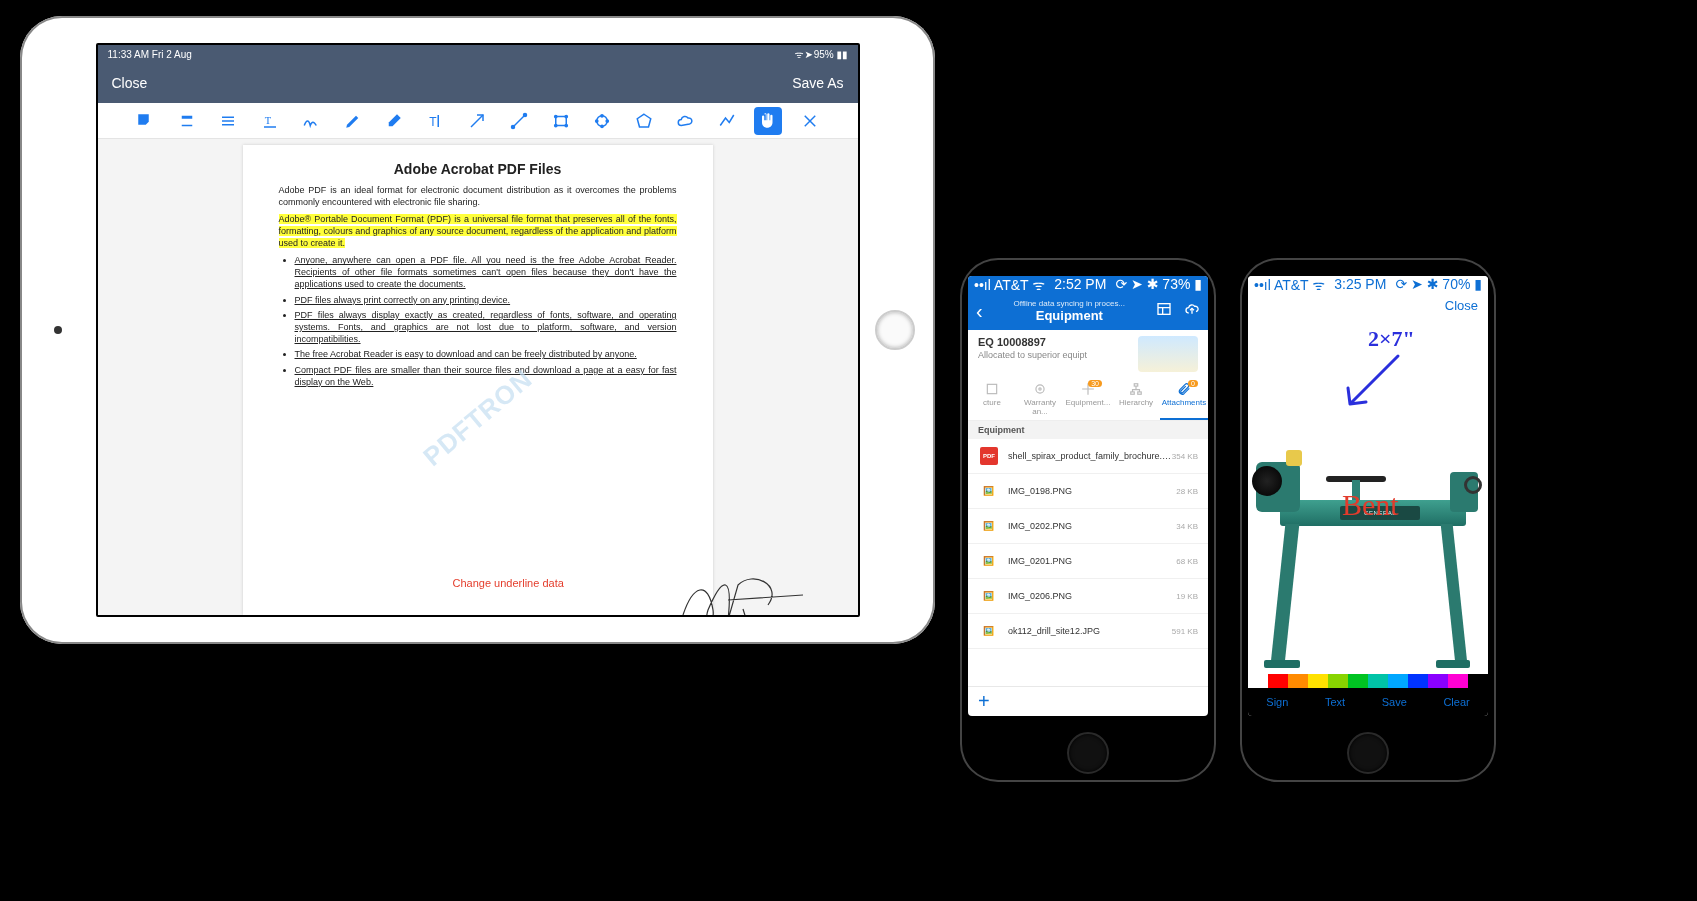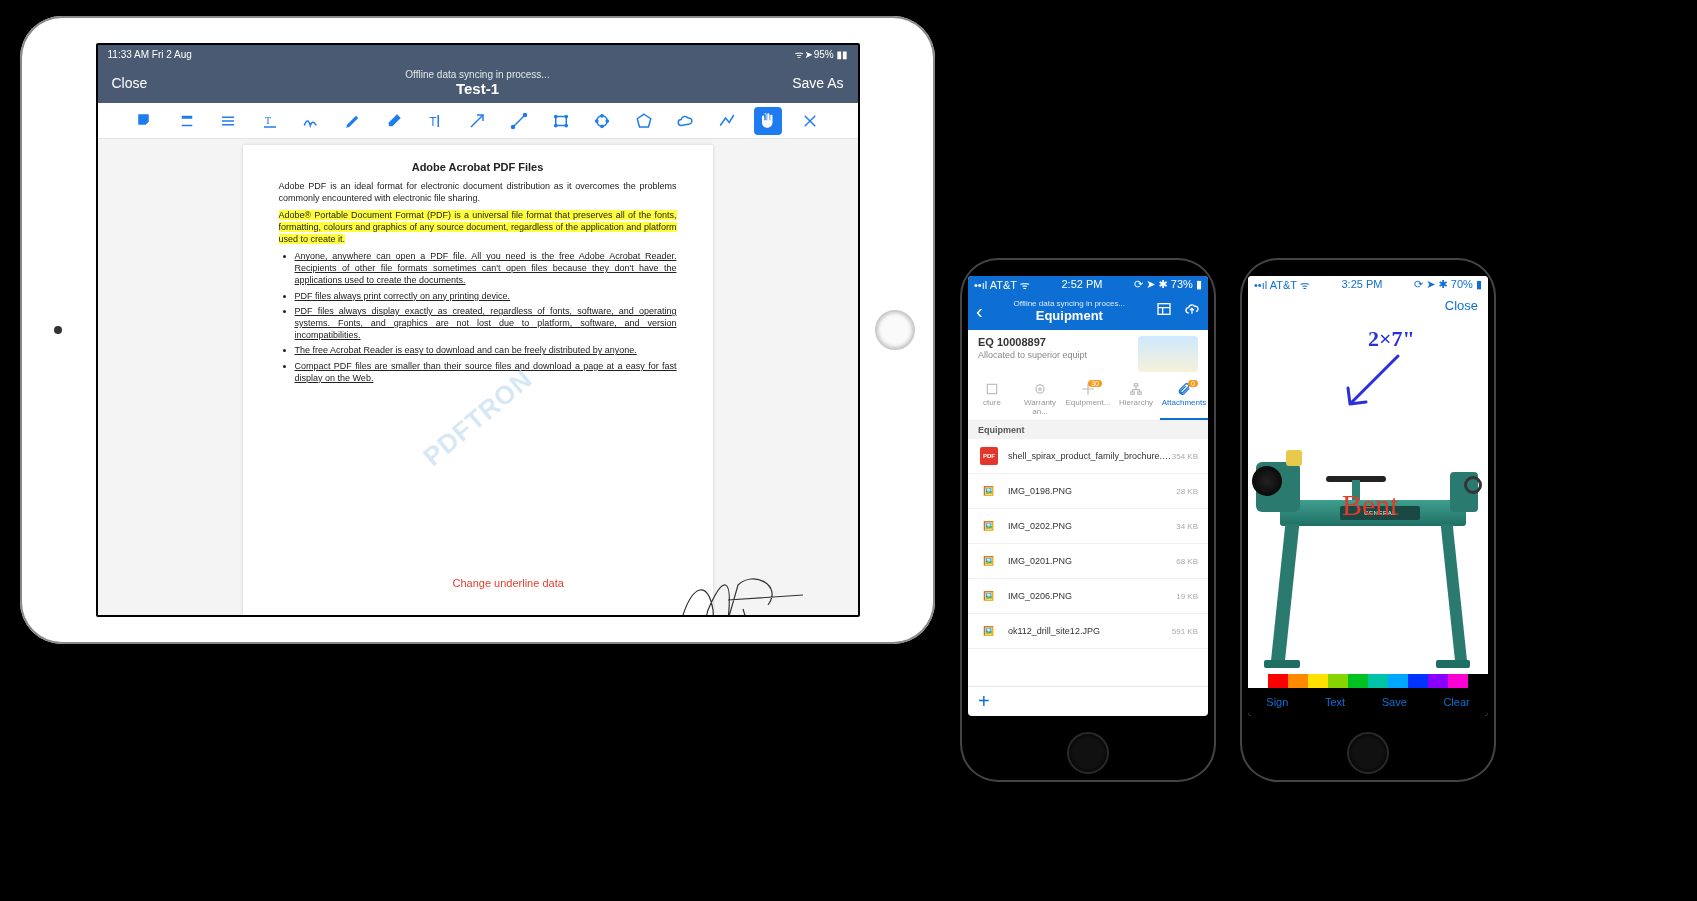--- a/index.html
+++ b/index.html
@@ -159,10 +159,6 @@
     </div>
     <div class="ipad-navbar">
       <div class="side">Close</div>
-      <div class="center">
-        <div class="sync">Offline data syncing in process...</div>
-        <div class="title">Test-1</div>
-      </div>
       <div class="side" style="text-align:right">Save As</div>
     </div>
 

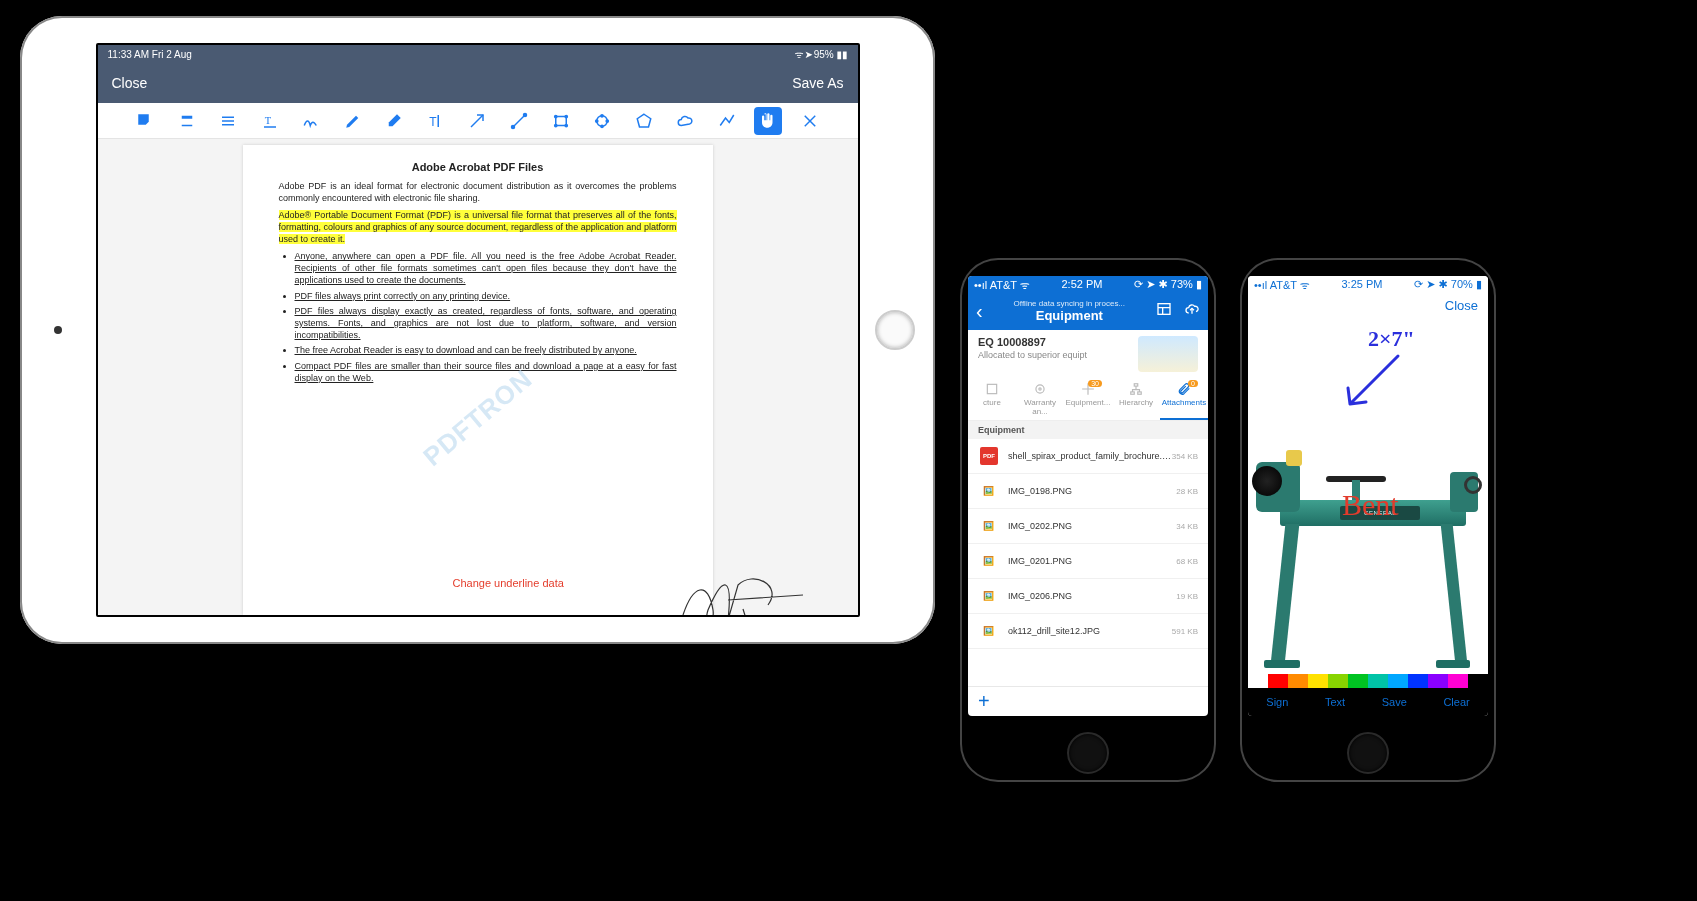--- a/index.html
+++ b/index.html
@@ -55,7 +55,7 @@
     padding: 16px 36px; font-size: 9px; color: #222; box-shadow: 0 0 3px #ccc;
     position: relative;
   }
-  .doc-title { text-align: center; font-weight: bold; font-size: 11px; margin-bottom: 8px; }
+  .doc-title { text-align: center; font-weight: bold; font-size: 14px; margin-bottom: 8px; }
   .doc-para { margin-bottom: 6px; text-align: justify; line-height: 1.3; }
   .hl { background: #ffff3b; }
   .doc-list { margin: 0 0 6px 16px; }

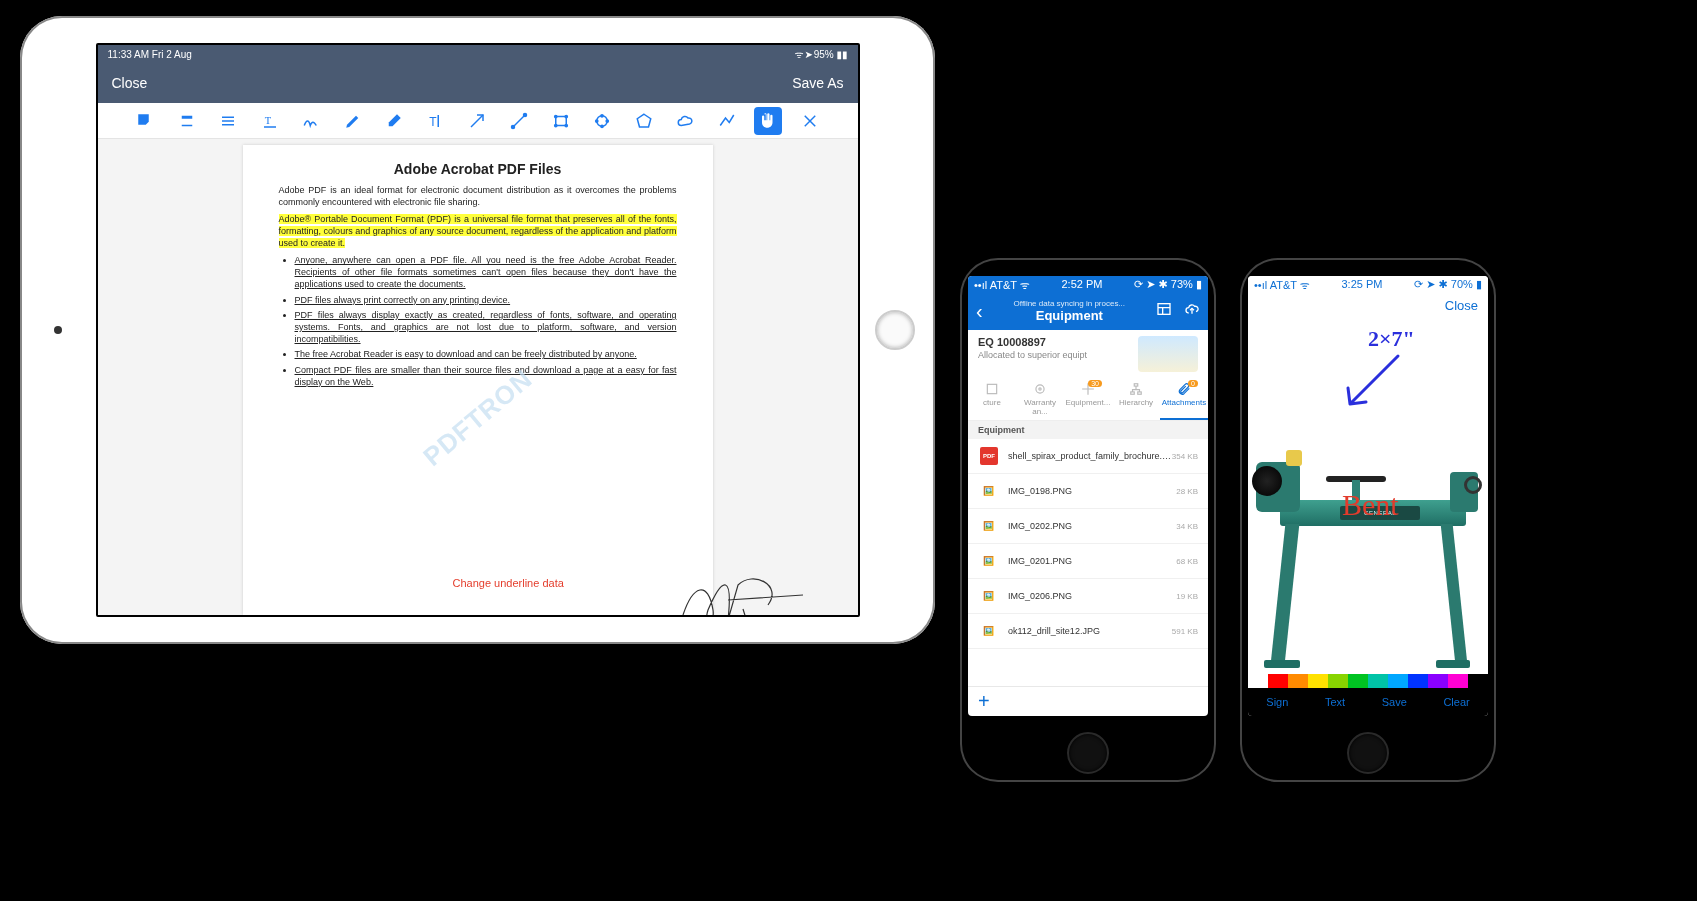--- a/index.html
+++ b/index.html
@@ -84,7 +84,7 @@
     width: 100%; height: 440px; background: #fff; border-radius: 4px;
     overflow: hidden; display: flex; flex-direction: column; margin-top: 10px;
   }
-  .ip-status { height: 16px; font-size: 11px; color:#fff; display:flex; justify-content:space-between; align-items:center; padding:0 6px; }
+  .ip-status { height: 16px; font-size: 14px; color:#fff; display:flex; justify-content:space-between; align-items:center; padding:0 6px; }
 
   
   .iphone.a { left: 960px; top: 258px; }

